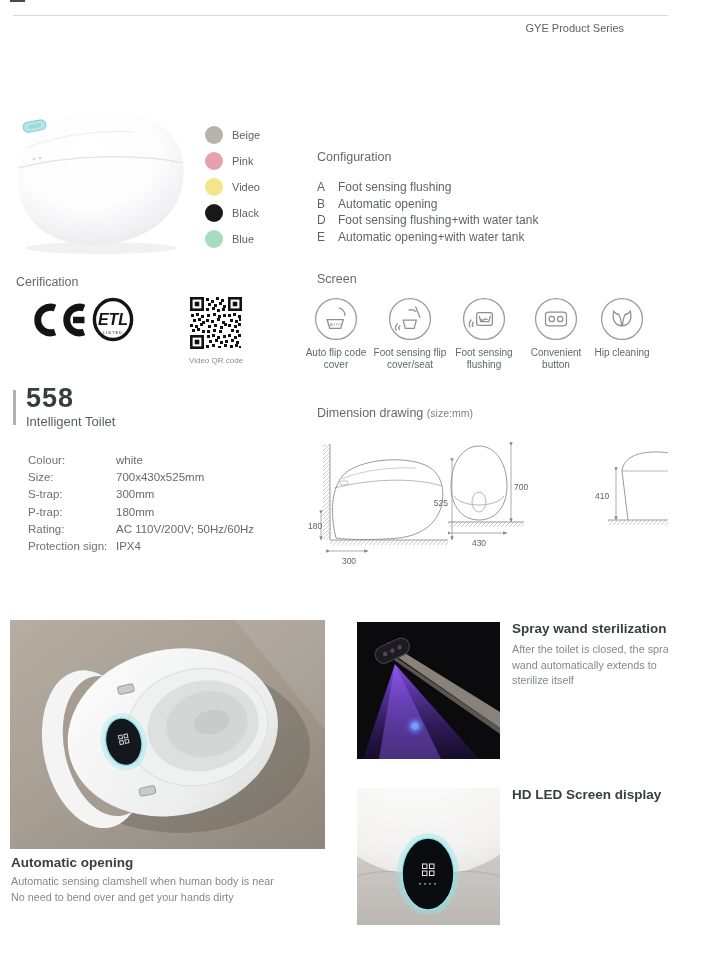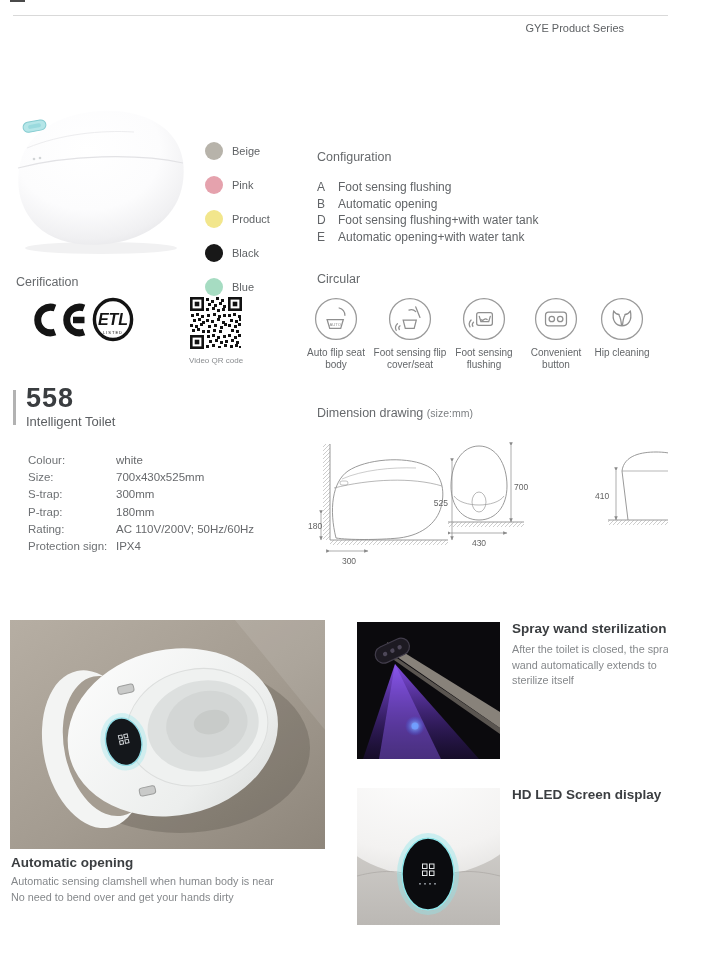--- a/index.html
+++ b/index.html
@@ -15,7 +15,7 @@
   .product-photo{left:5px;top:96px;width:192px;height:168px;}
 
   .swatches{left:205px;top:126px;}
-  .swatch-row{display:flex;align-items:center;height:18px;margin-bottom:8px;margin-top:16px;}
+  .swatch-row{display:flex;align-items:center;height:18px;margin-bottom:8px;}
   .dot{width:18px;height:18px;border-radius:50%;margin-right:9px;flex:0 0 auto;}
   .swatch-label{font-size:11px;color:#5f6265;}
 

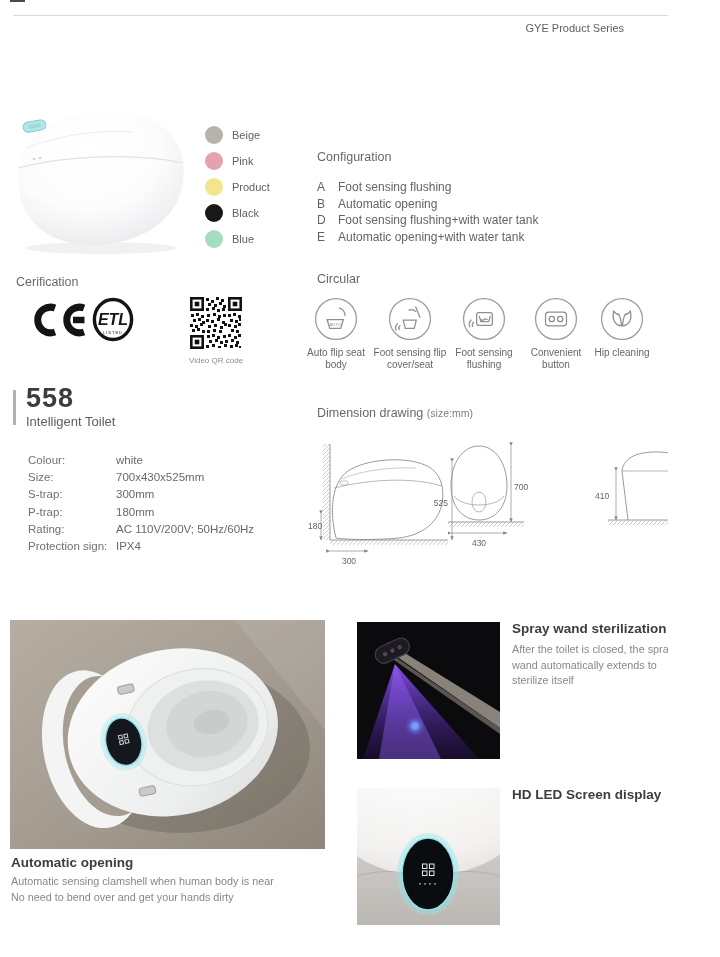--- a/index.html
+++ b/index.html
@@ -106,7 +106,7 @@
     </div>
     <div class="swatch-row">
       <span class="dot" style="background-color: rgb(242, 230, 140);"></span>
-      <span class="swatch-label">Product</span>
+      <span class="swatch-label">Video</span>
     </div>
     <div class="swatch-row">
       <span class="dot" style="background-color: rgb(24, 24, 24);"></span>

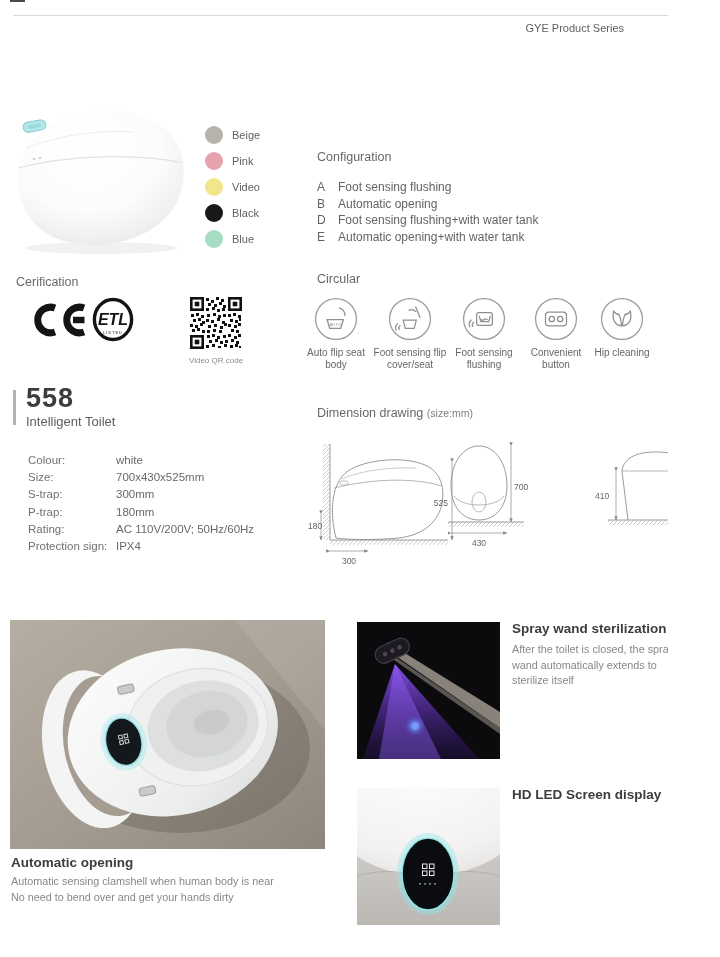--- a/index.html
+++ b/index.html
@@ -178,7 +178,7 @@
     <div class="qr-caption">Video QR code</div>
   </div>
 
-  <div class="abs sec-title feature-title">Circular</div>
+  <div class="abs sec-title feature-title">Screen</div>
 
   <div class="feat-col" style="left:301px;width:70px;">
     <svg class="feat-icon" width="44" height="44" viewBox="0 0 42 42">

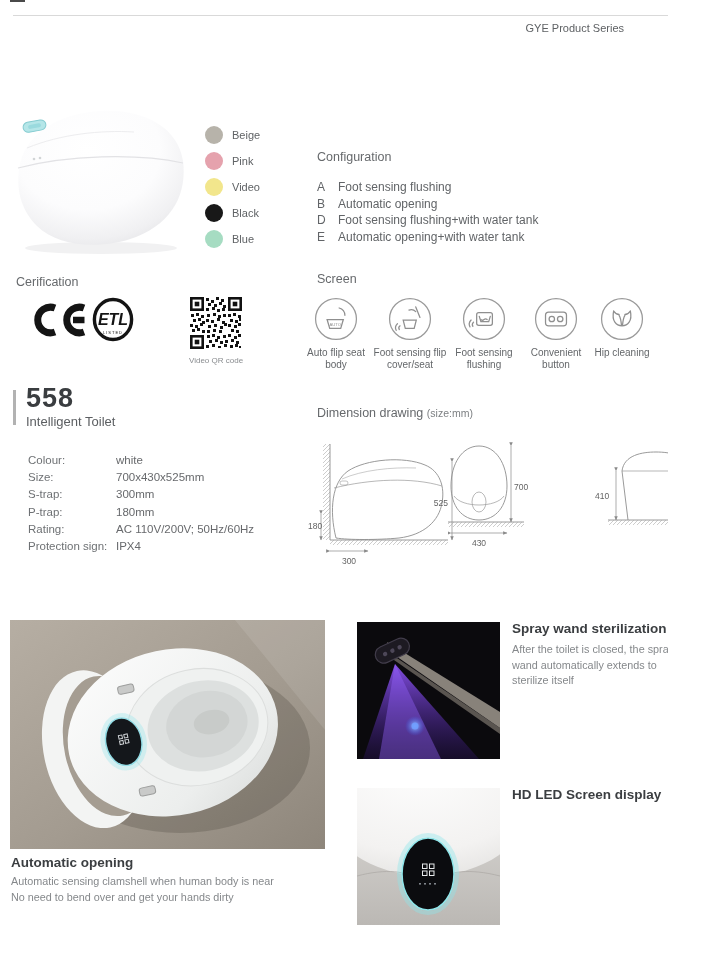--- a/index.html
+++ b/index.html
@@ -189,7 +189,7 @@
       </g>
       <text x="20.3" y="27.4" text-anchor="middle" font-size="4" fill="#8f8f8f">AUTO</text>
     </svg>
-    <div class="feat-label">Auto flip seat body</div>
+    <div class="feat-label">Auto flip code cover</div>
   </div>
 
   <div class="feat-col" style="left:366px;width:88px;">

